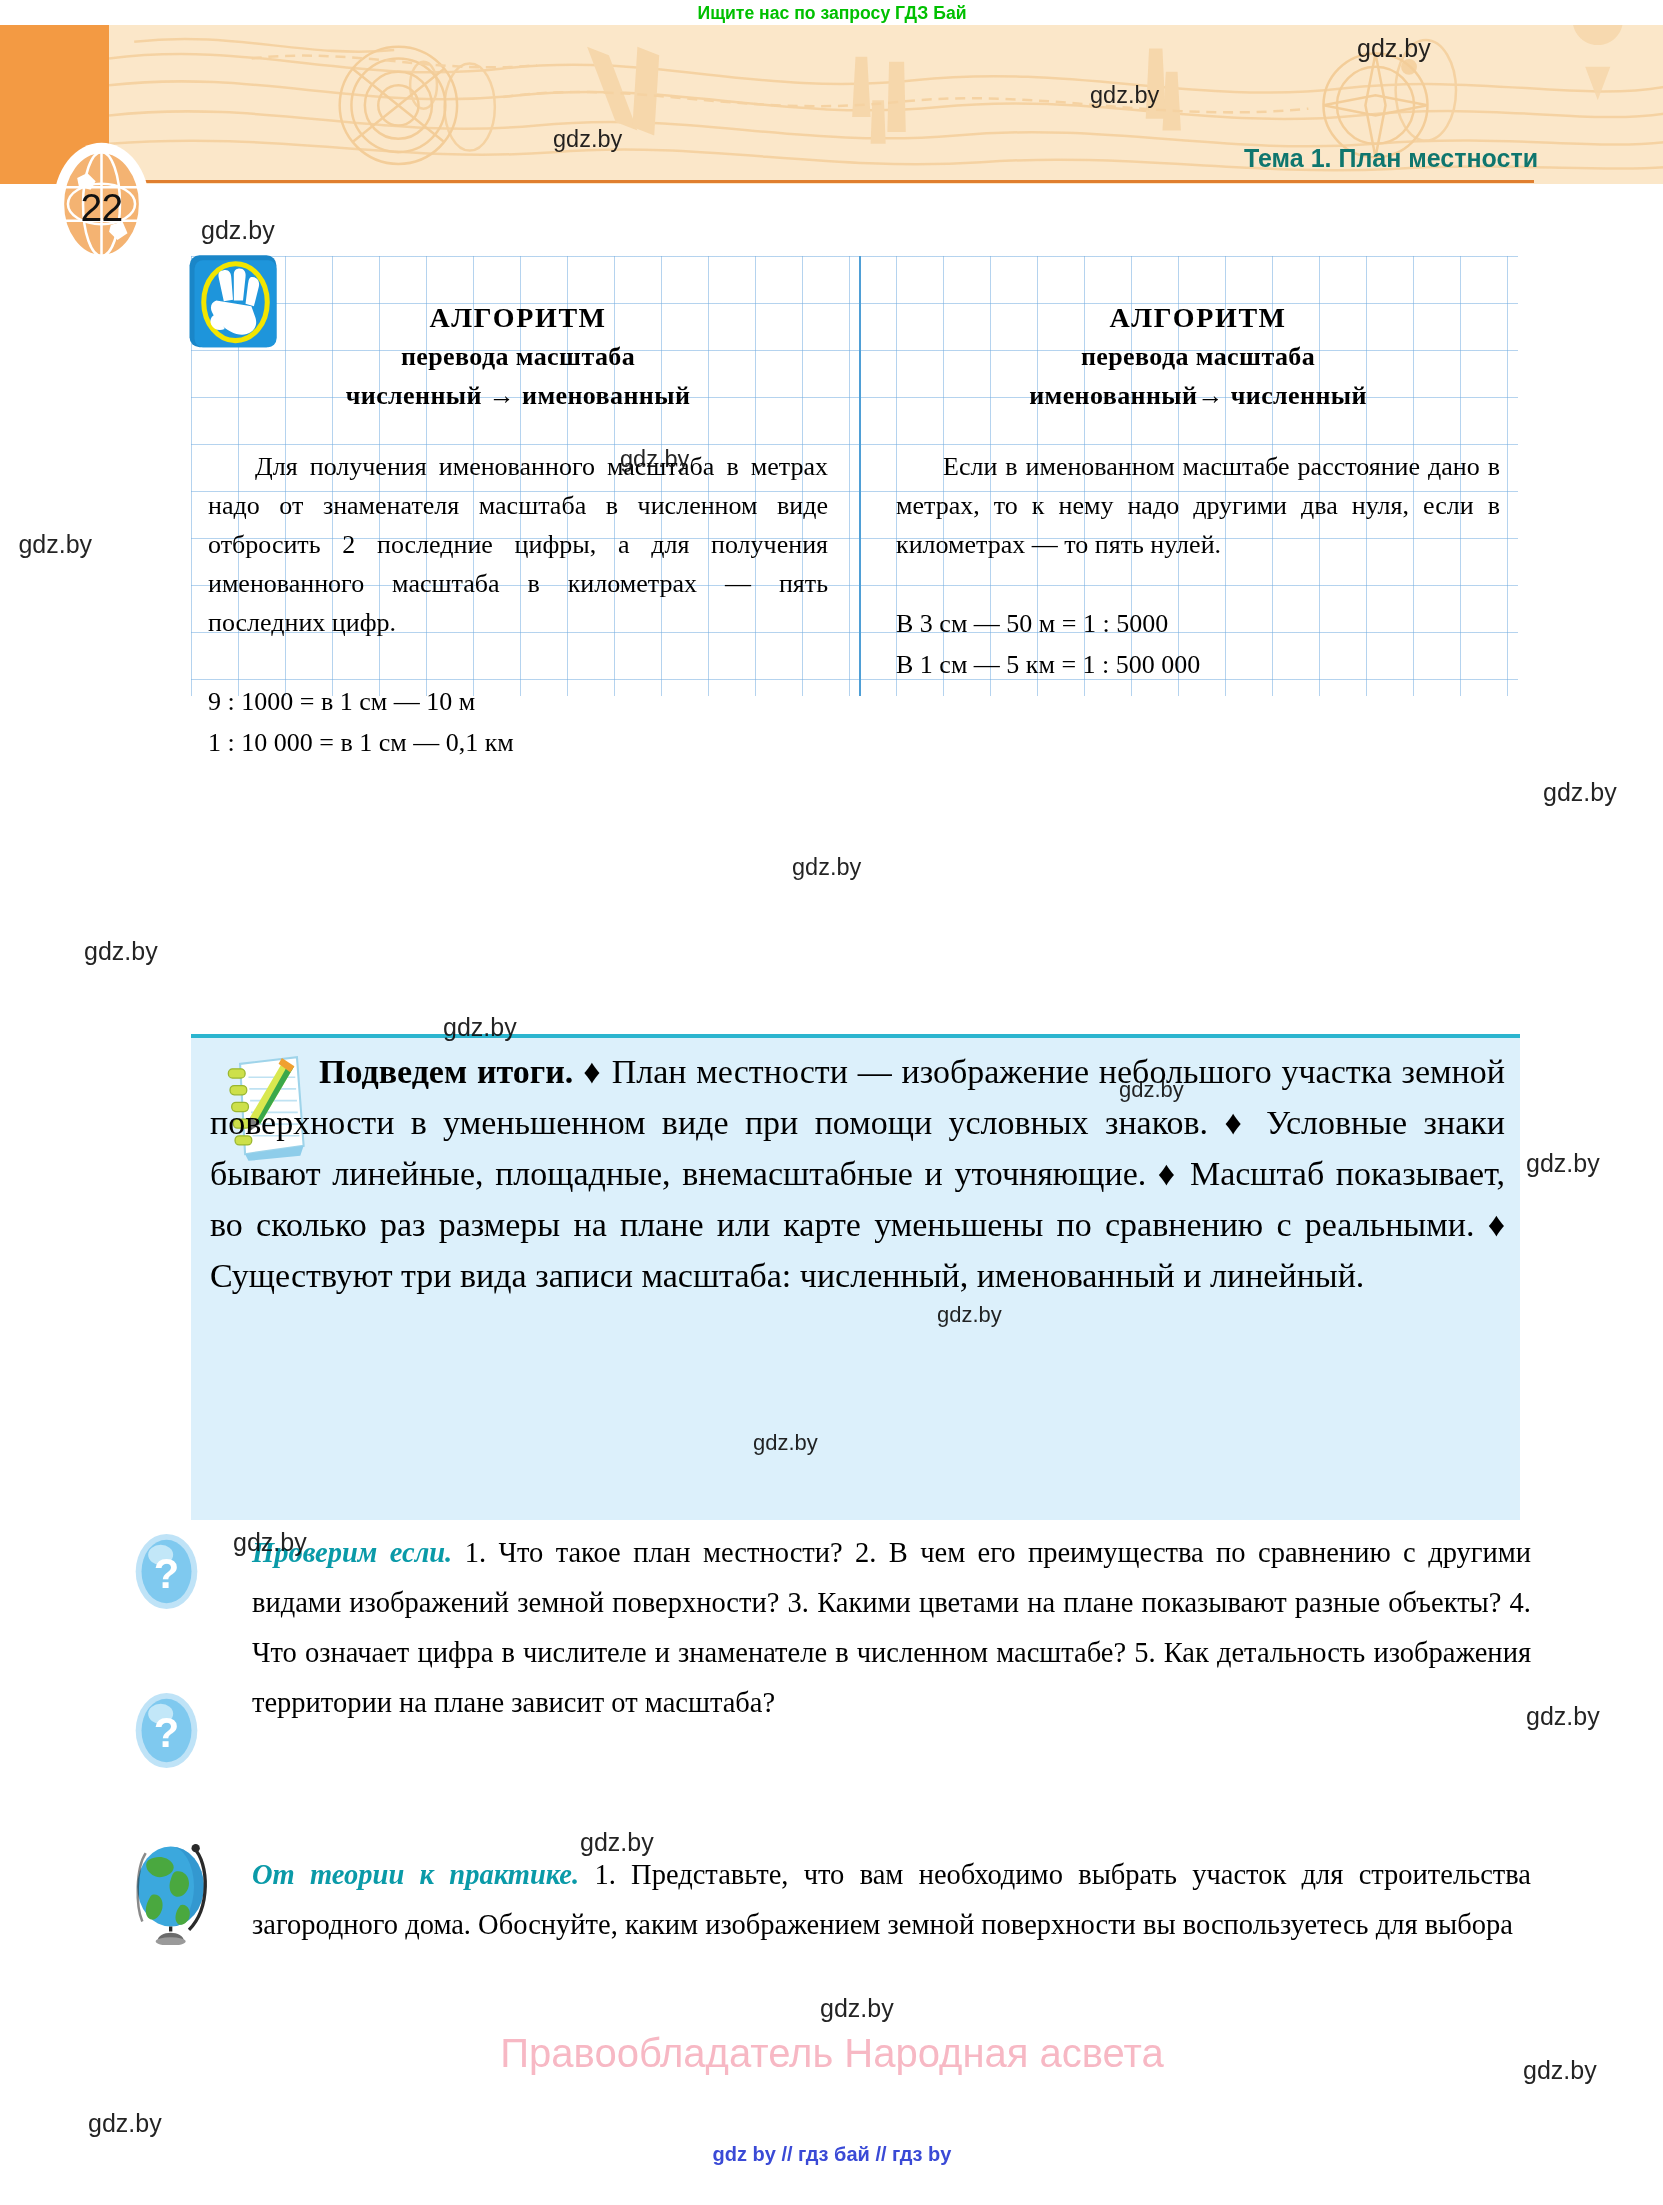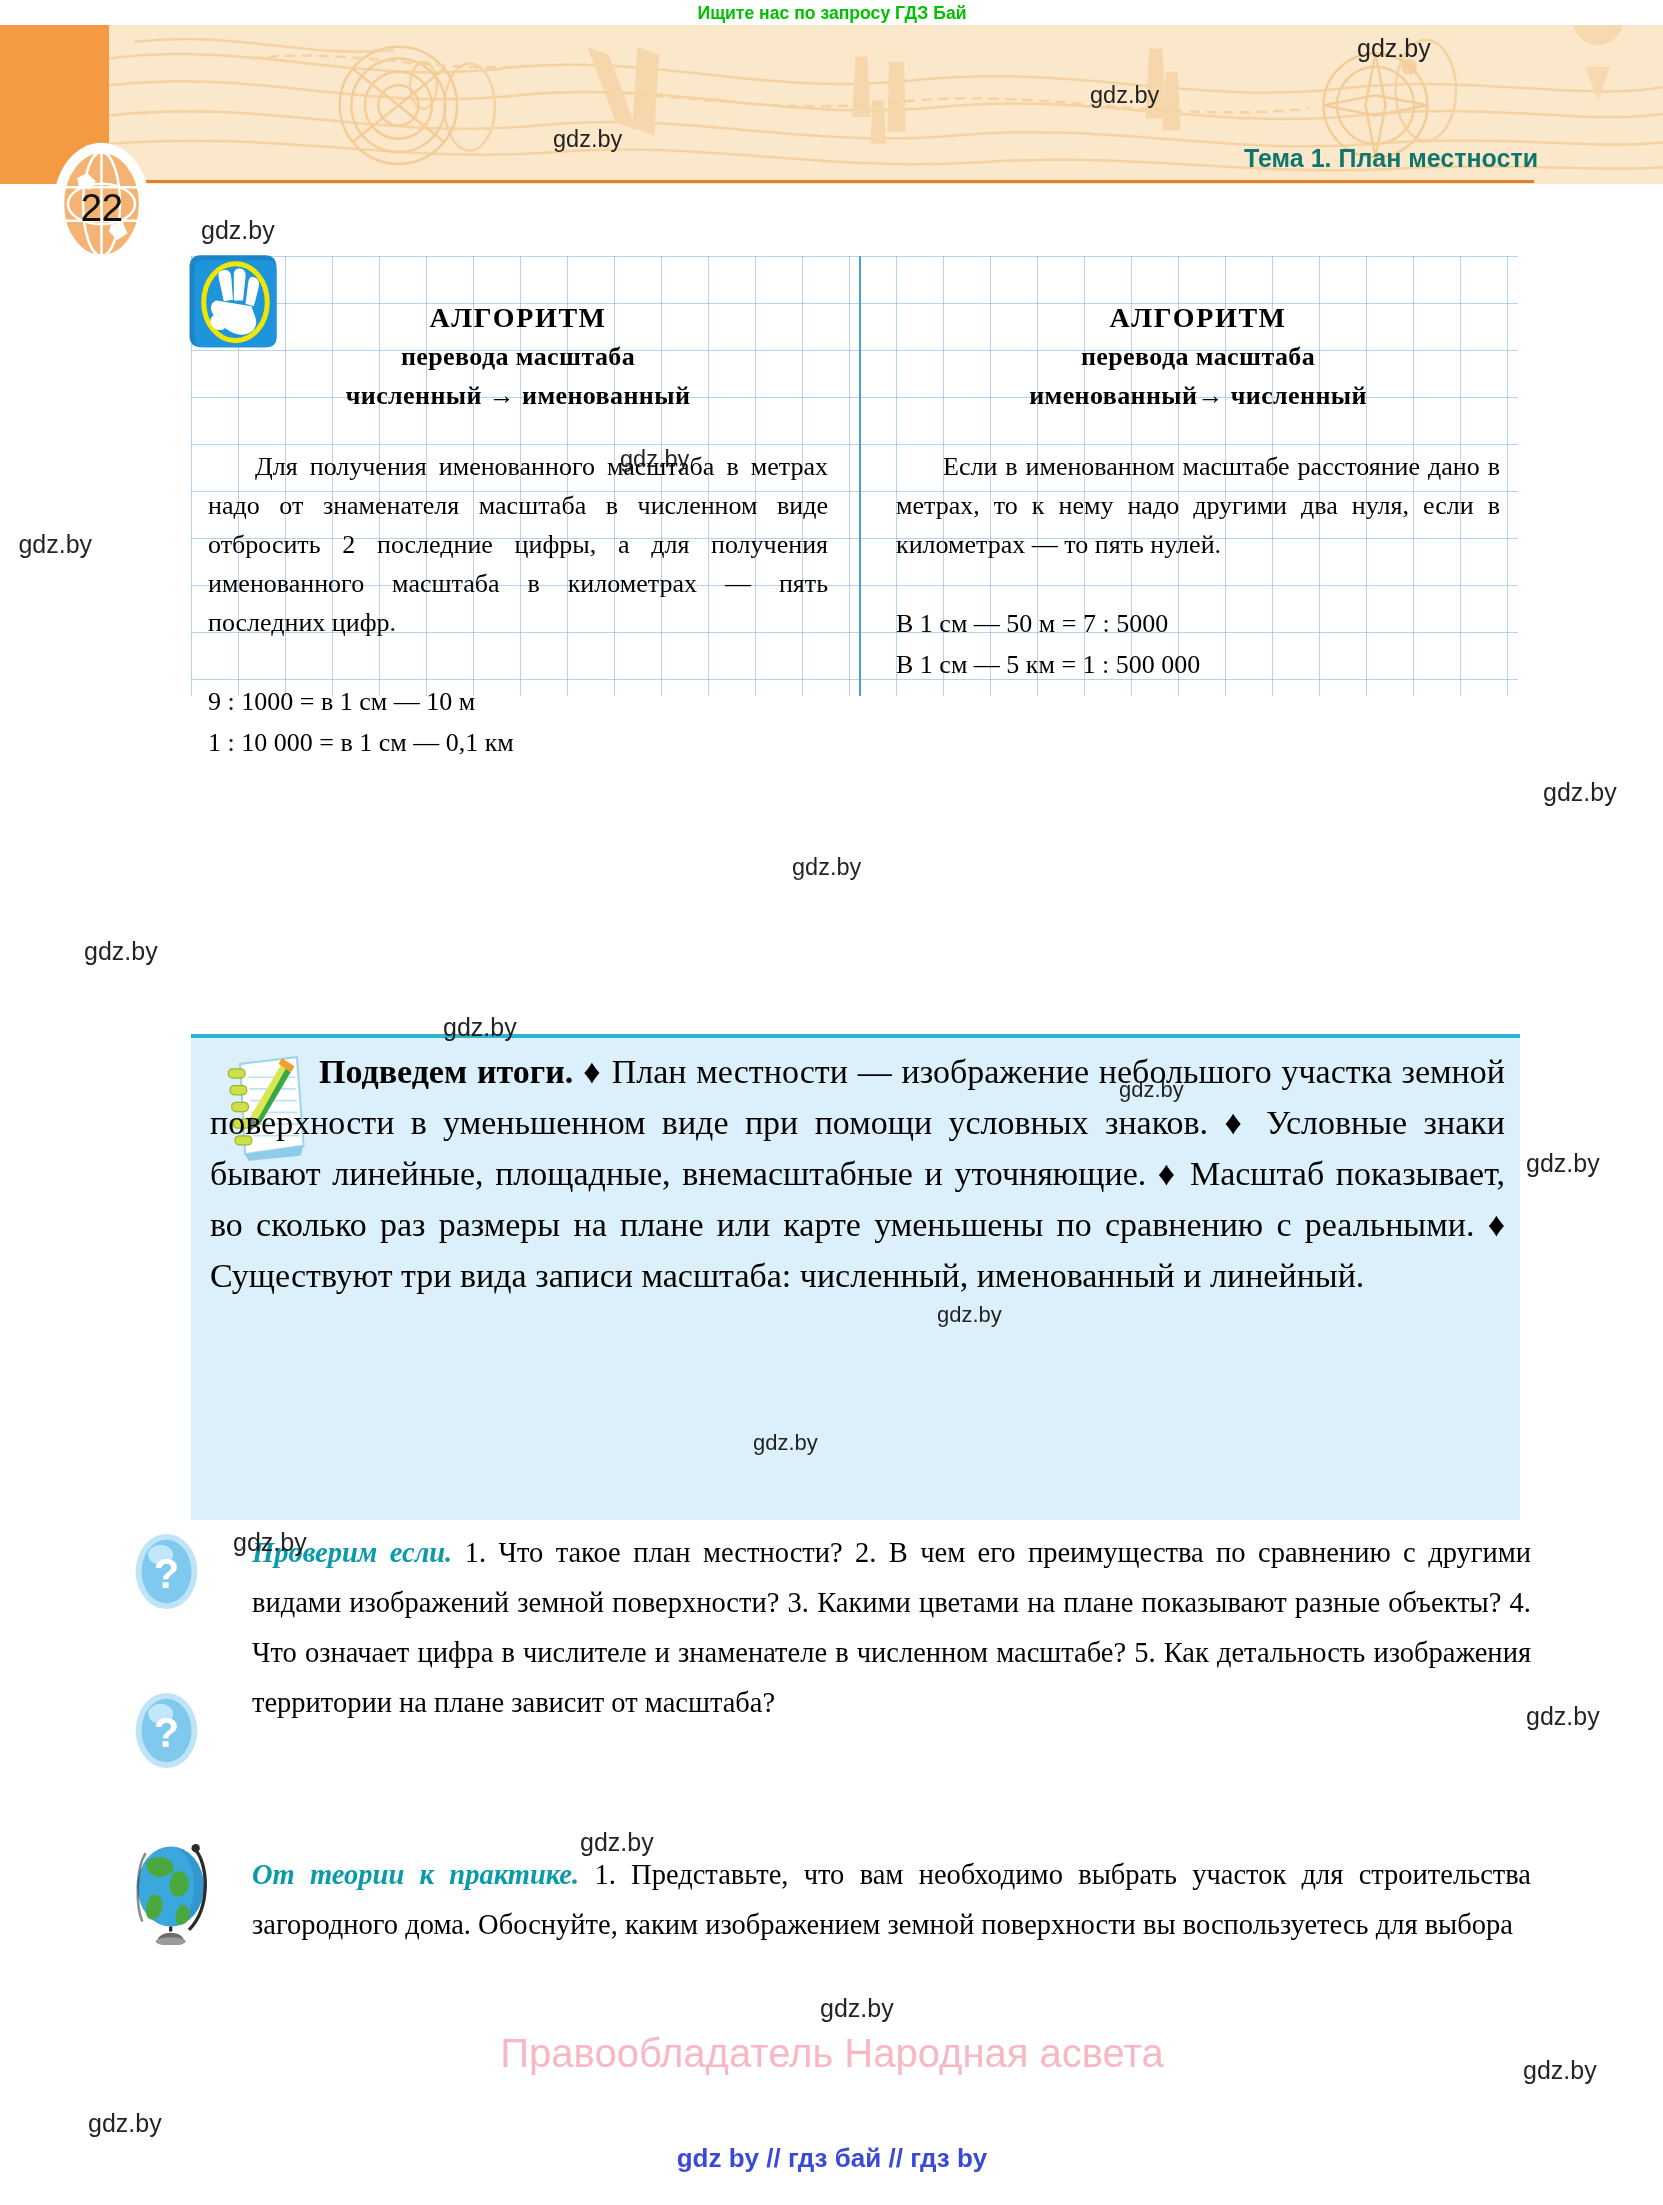--- a/index.html
+++ b/index.html
@@ -250,7 +250,7 @@
     <div>именованный→ численный</div>
   </div>
   <div class="algo-body" style="margin-top:32px;text-indent:47px;">Если в именованном масштабе расстояние дано в метрах, то к нему надо другими два нуля, если в километрах — то пять нулей.</div>
-  <div class="formula" style="margin-top:39px;">В 1 см — 50 м = 7 : 5000</div>
+  <div class="formula" style="margin-top:39px;">В 3 см — 50 м = 1 : 5000</div>
   <div class="formula">В 1 см — 5 км = 1 : 500 000</div>
 </div>
 

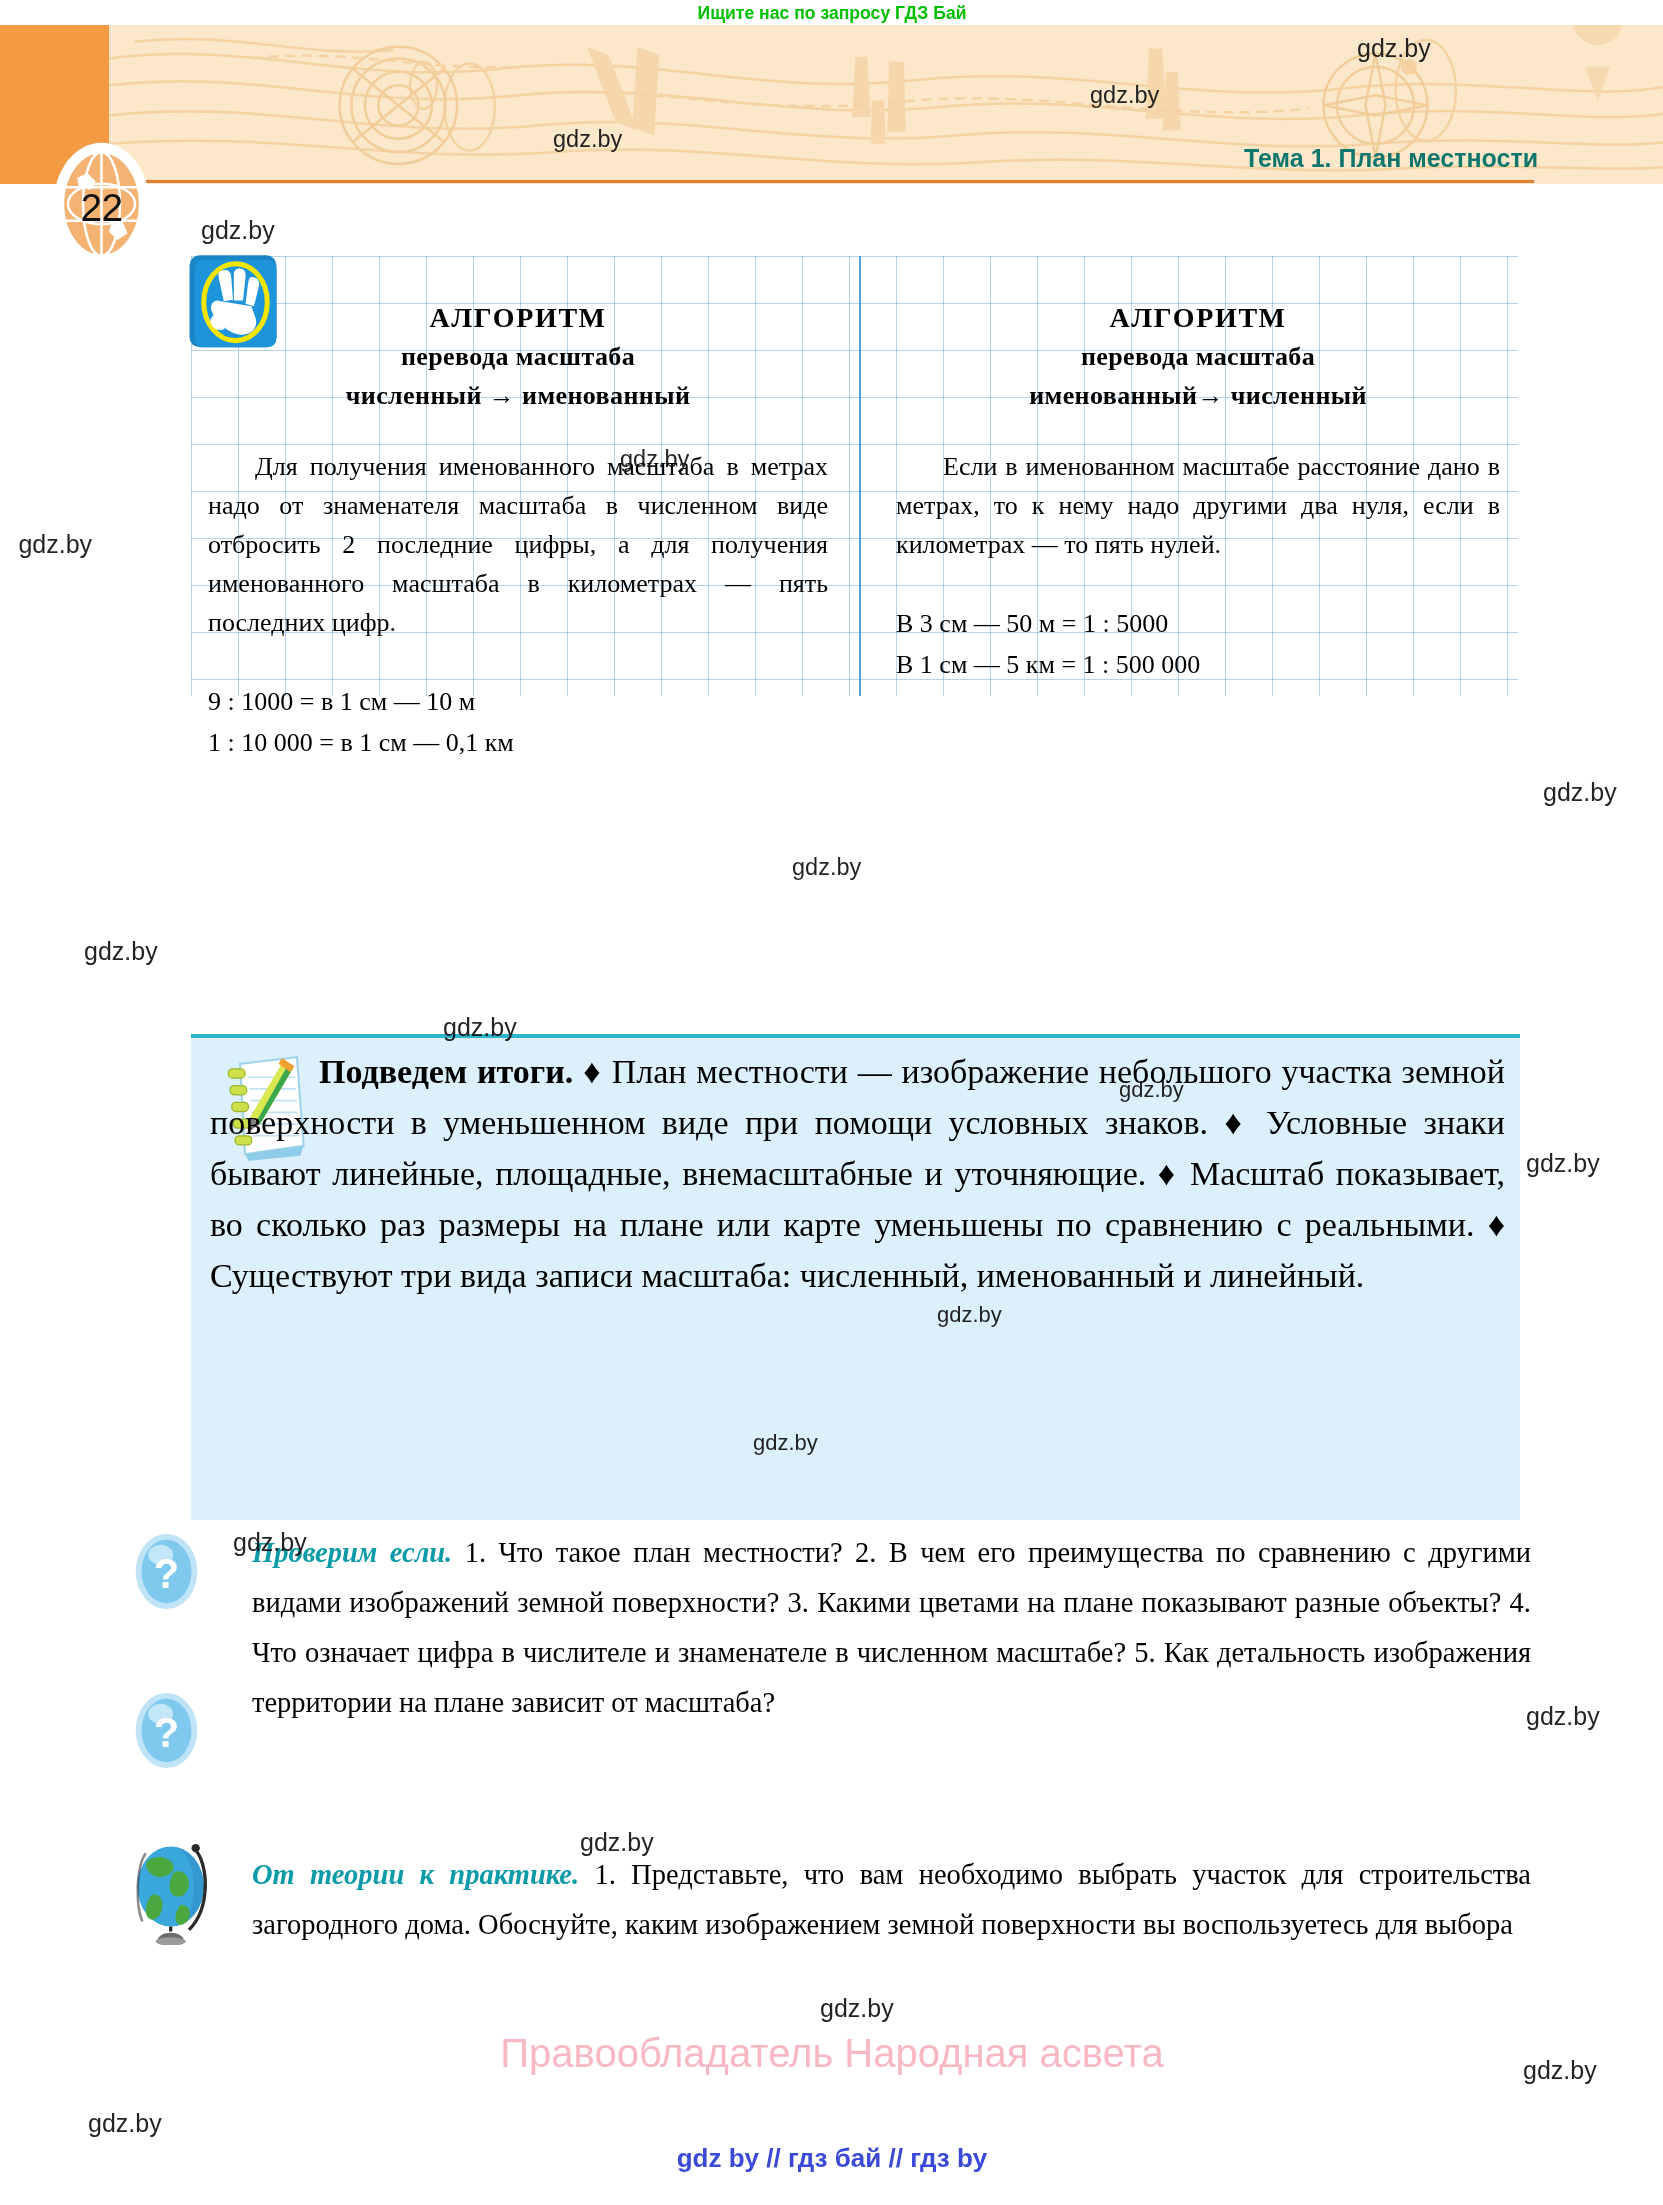--- a/index.html
+++ b/index.html
@@ -148,7 +148,7 @@
     position:absolute;left:0;top:2143px;width:1664px;
     text-align:center;
     font-family:"Liberation Sans", sans-serif;
-    font-weight:bold;font-size:26px;color:#3a4ad6;white-space:nowrap;
+    font-weight:bold;font-size:20px;color:#3a4ad6;white-space:nowrap;
   }
 </style>
 </head>

